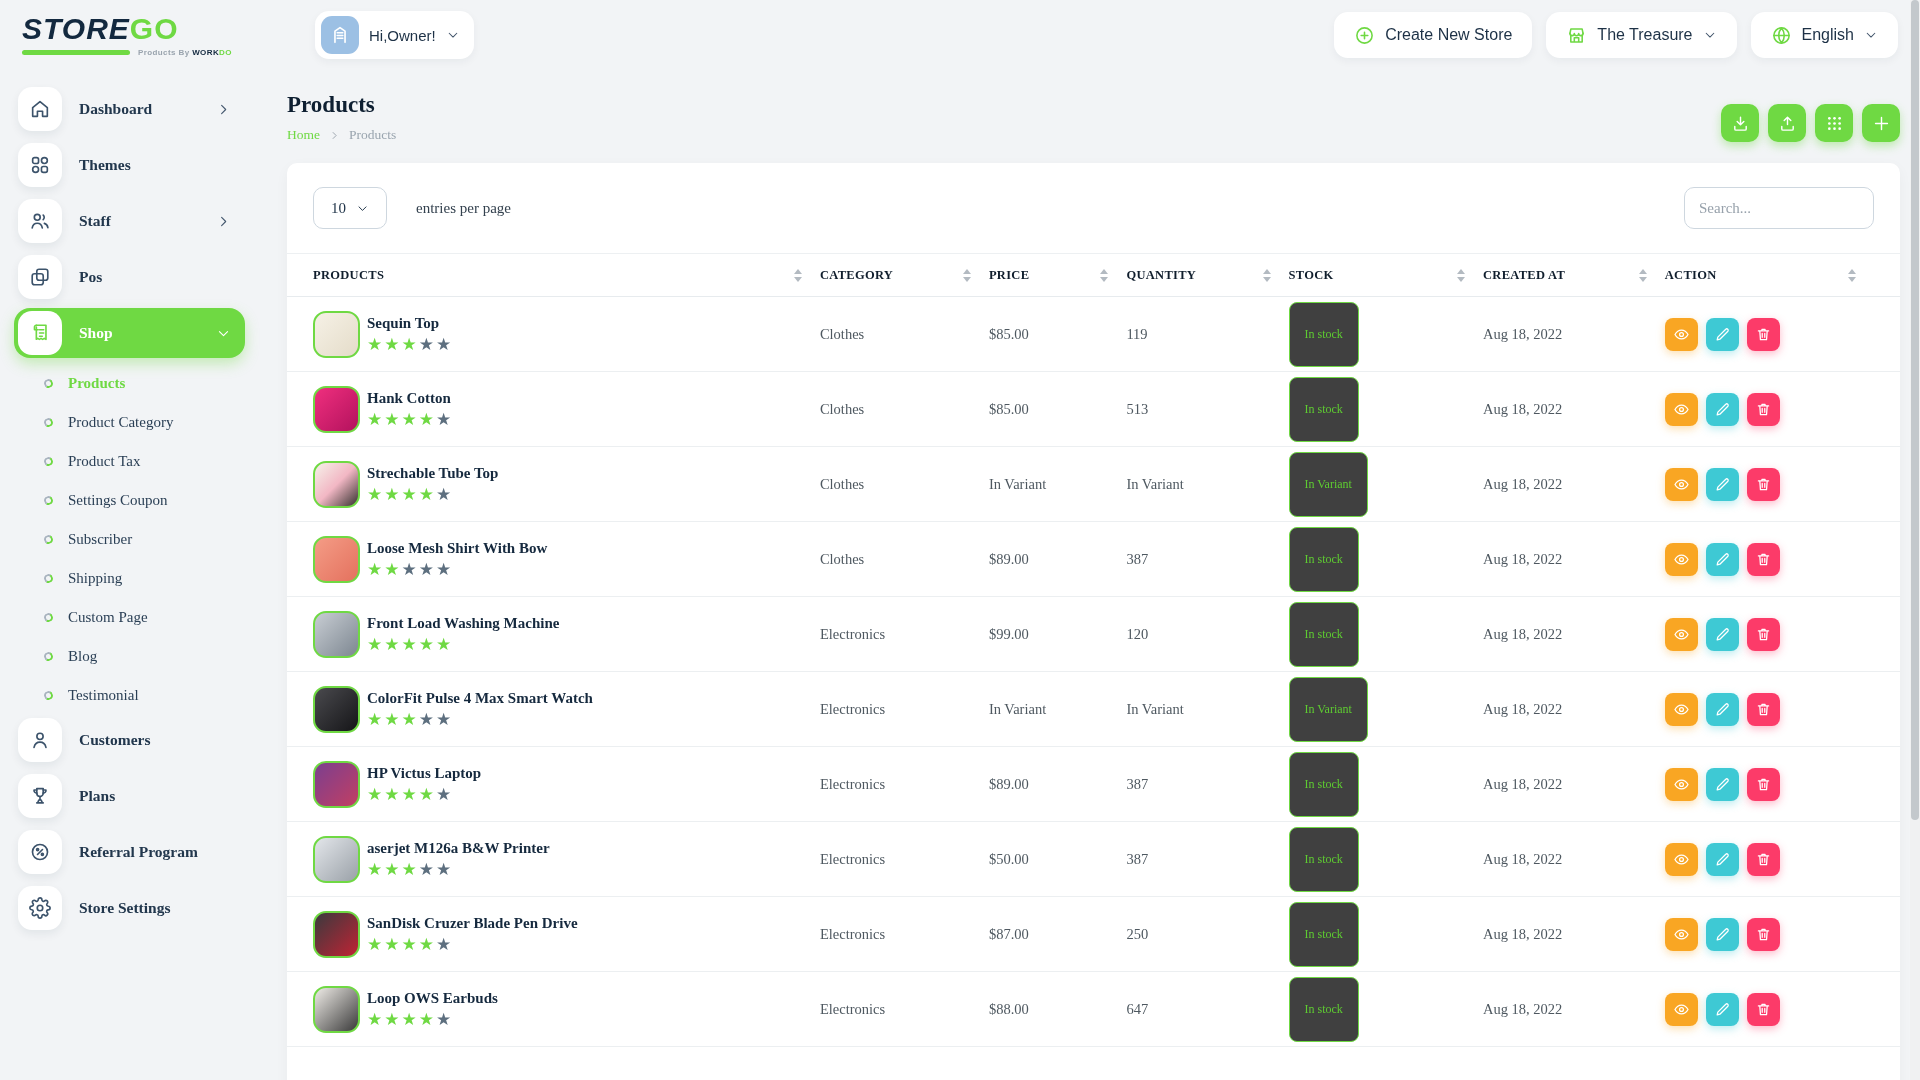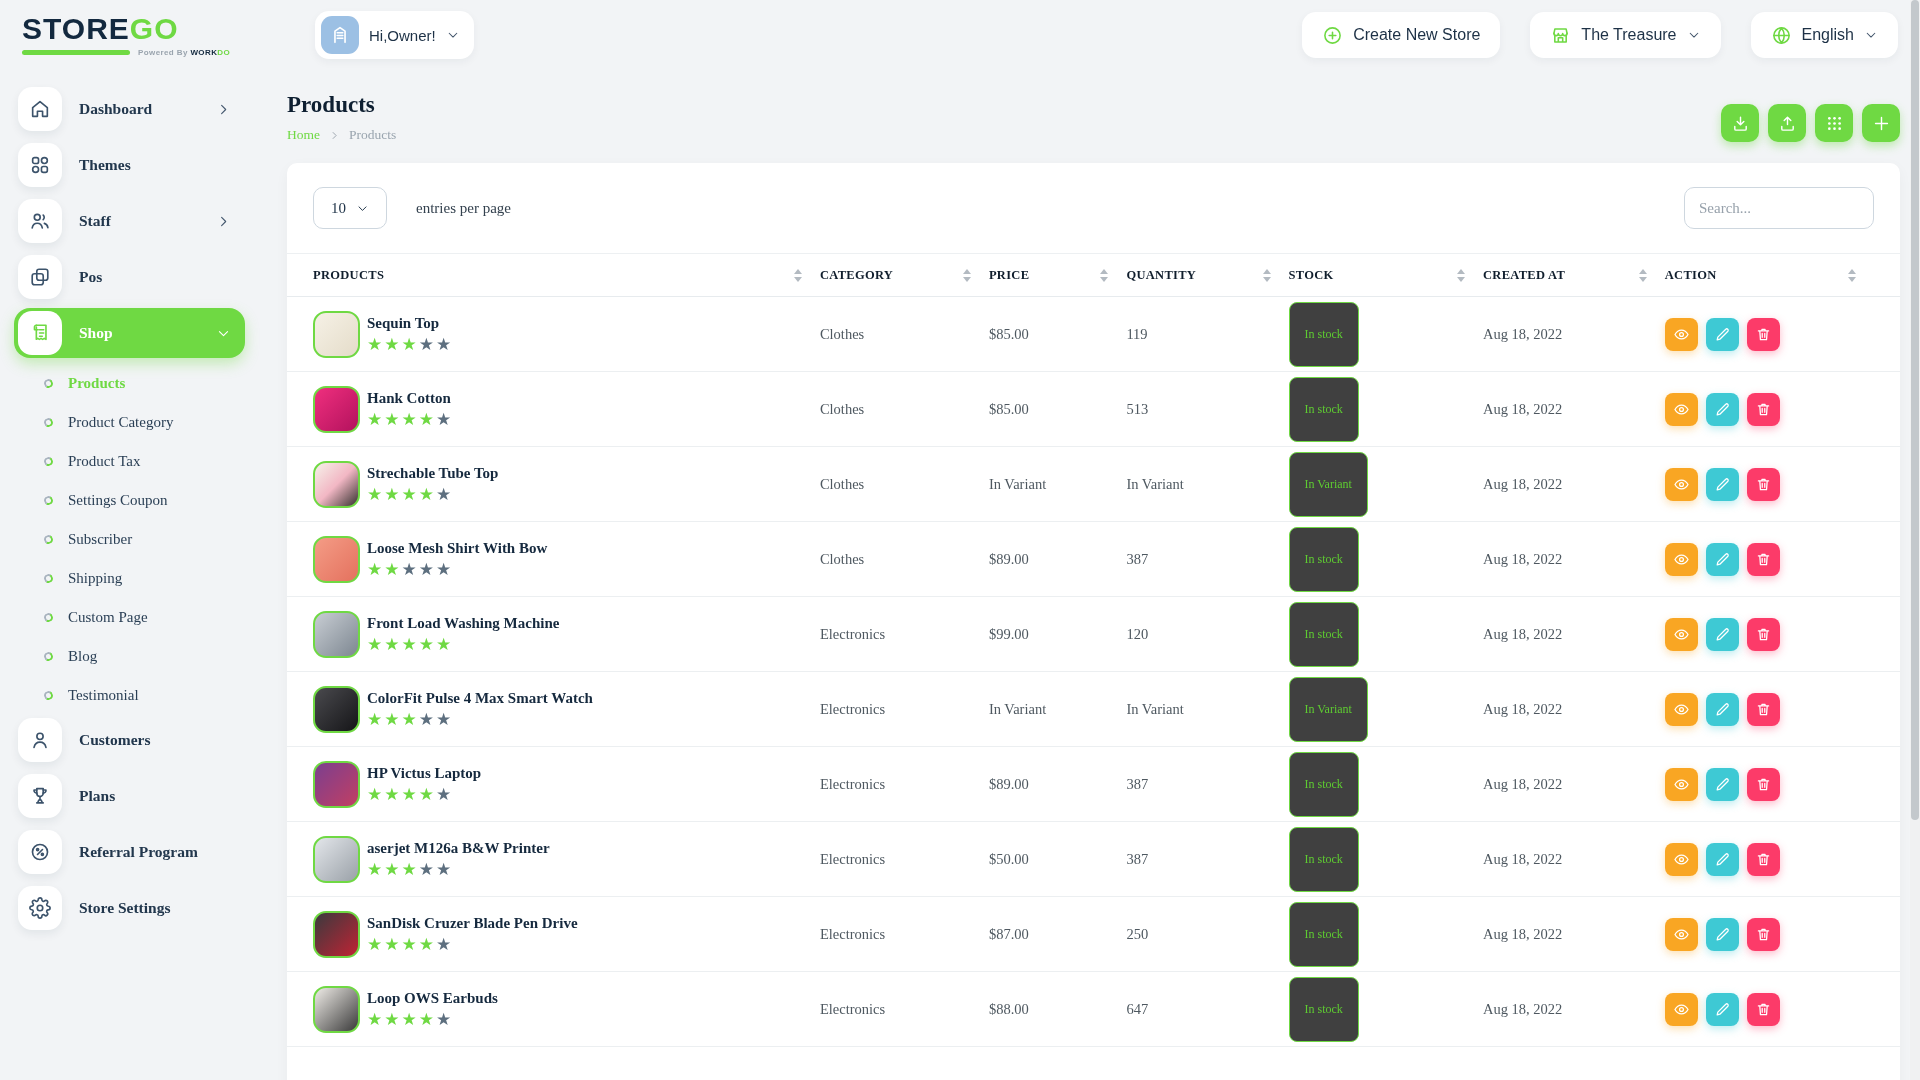--- a/index.html
+++ b/index.html
@@ -10,7 +10,7 @@
   .topbar { height:62px; display:flex; align-items:center; padding:8px 22px 0 22px; }
   .logo { width:235px; }
   .logo-text { font-weight:900; font-size:30px; letter-spacing:1px; line-height:1; }
-  .lt-dark { color:#13293f; } .lt-green { color:#6fd943; }
+  .lt-dark { color:#13293f;font-style:italic; } .lt-green { color:#6fd943; }
   .logo-sub { display:flex; align-items:center; gap:8px; margin-top:4px; }
   .logo-bar { height:5px; width:108px; background:#6fd943; border-radius:3px; }
   .powered { font-size:8px; font-weight:700; color:#9aa4ae; letter-spacing:.4px; }

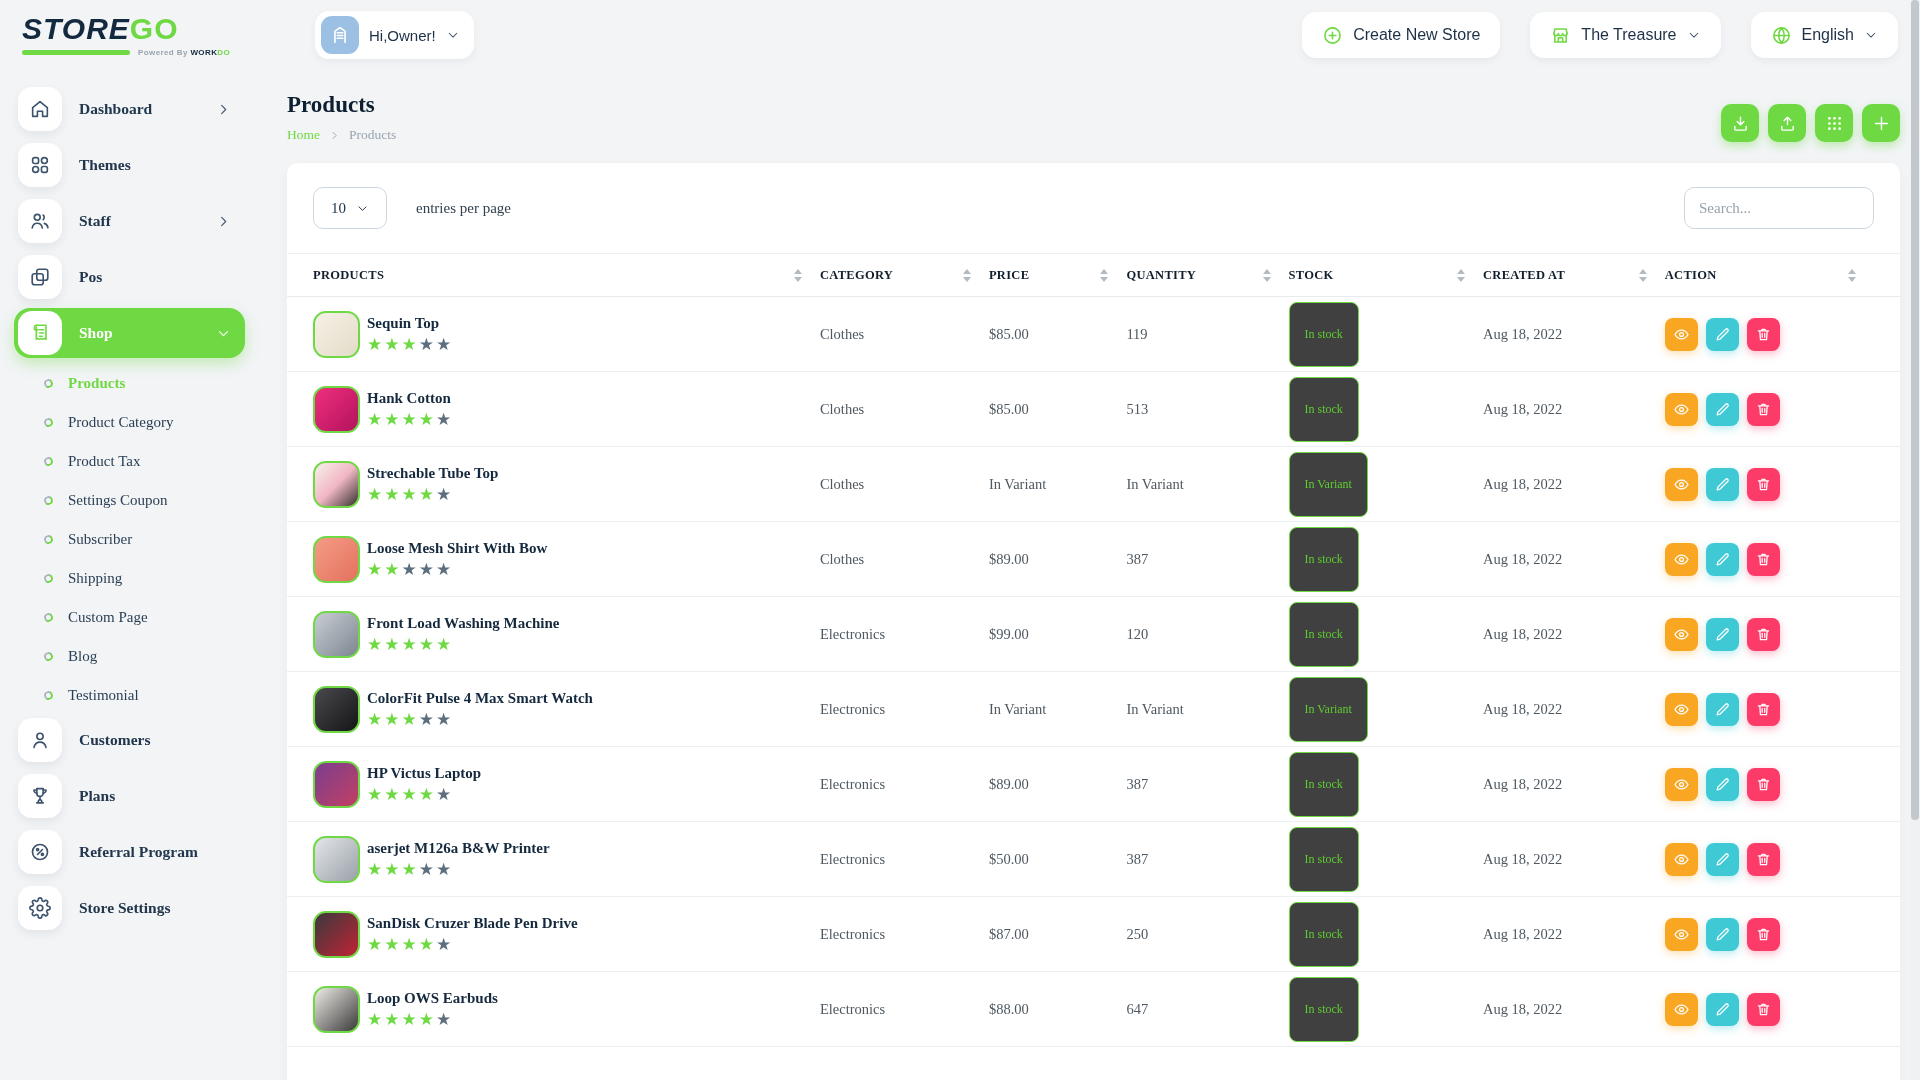--- a/index.html
+++ b/index.html
@@ -24,7 +24,7 @@
   .greeting { font-size:15px; color:#1d3146; }
   .chev-sm svg { width:14px; height:14px; color:#42556b; }
 
-  .top-right { margin-left:auto; display:flex; align-items:center; gap:30px; }
+  .top-right { margin-left:auto; display:flex; align-items:center; gap:14px; }
   .pill-btn { background:#fff; border:none; border-radius:14px; height:46px; padding:0 20px;
     display:flex; align-items:center; gap:10px; font-size:16px; color:#1d3146;
     box-shadow:0 3px 8px rgba(20,40,60,.05); cursor:pointer; font-family:inherit; }

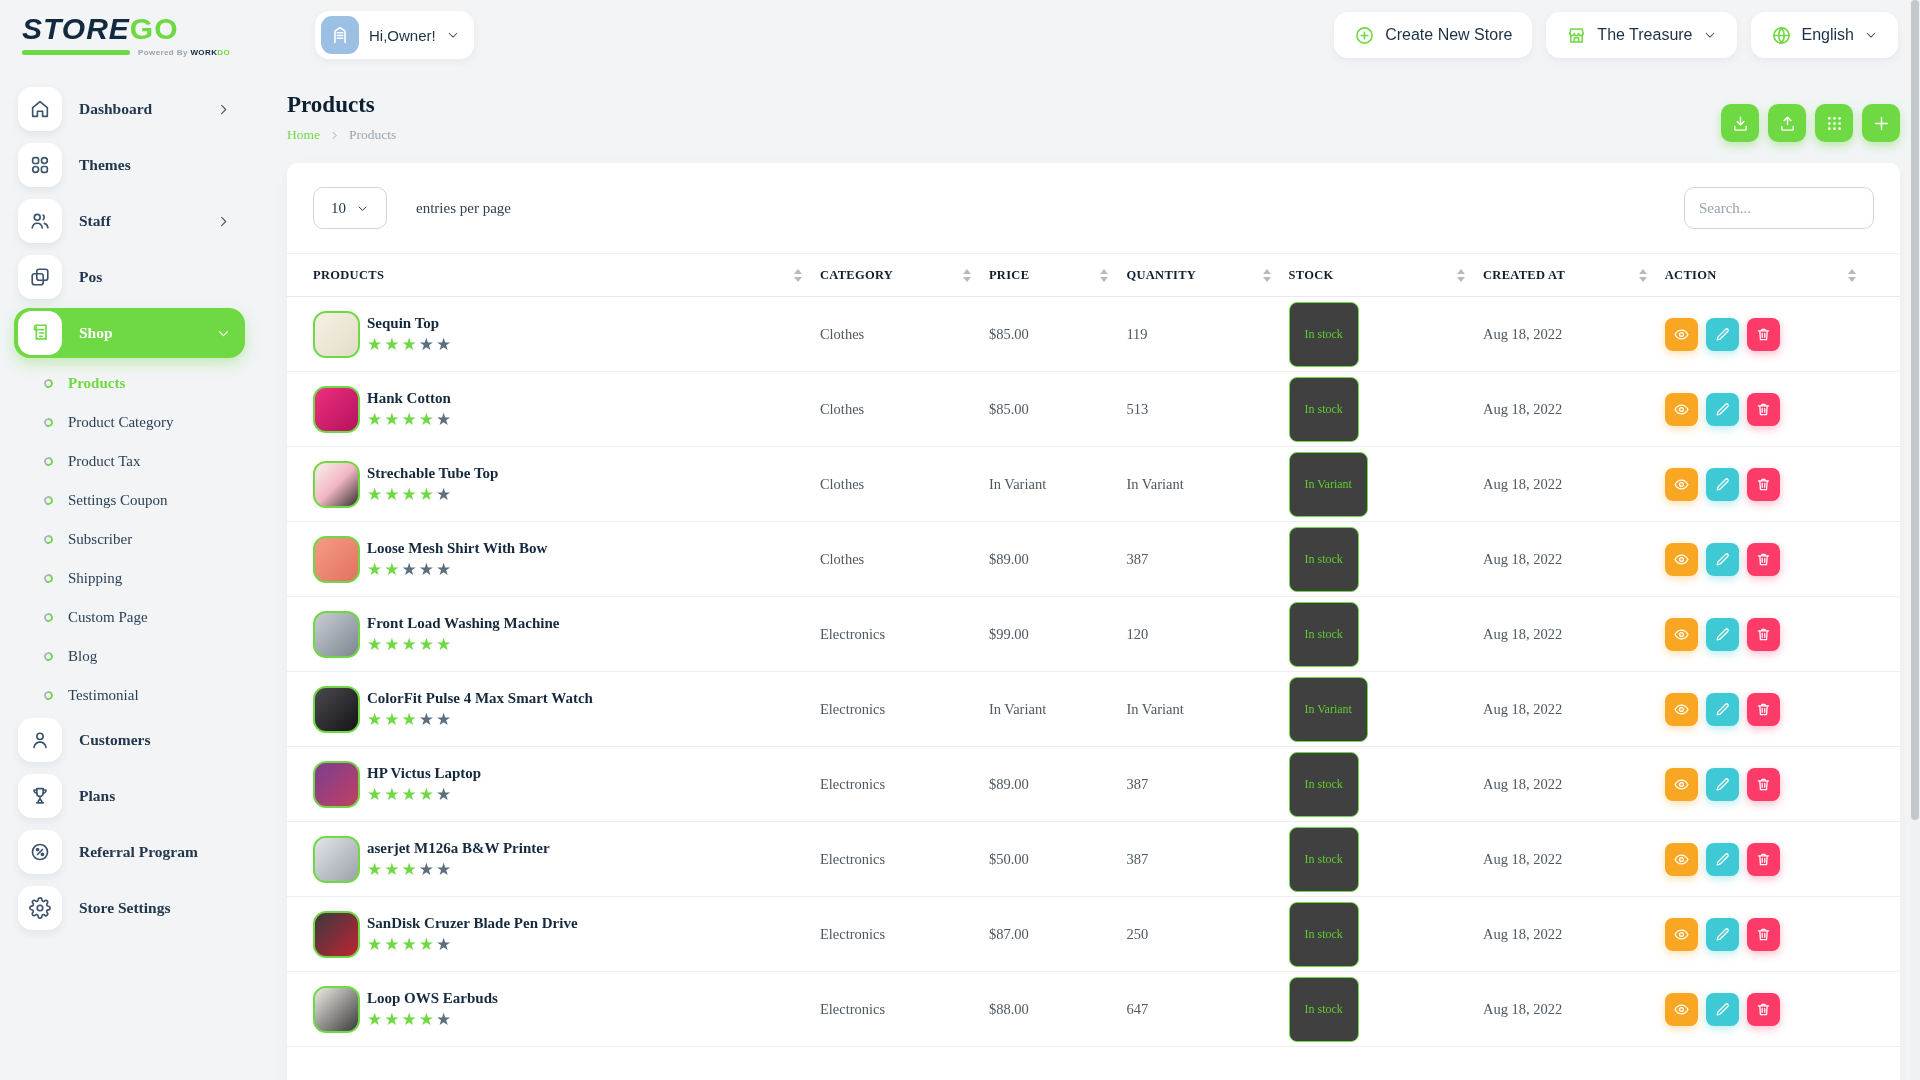--- a/index.html
+++ b/index.html
@@ -124,7 +124,7 @@
     <div class="logo-sub">
       <span class="logo-bar"></span>
       <span class="powered">
-        <span>Powered By</span> <b>WORK</b><b class="g">DO</b>
+        <span>Products By</span> <b>WORK</b><b class="g">DO</b>
       </span>
     </div>
   </div>

